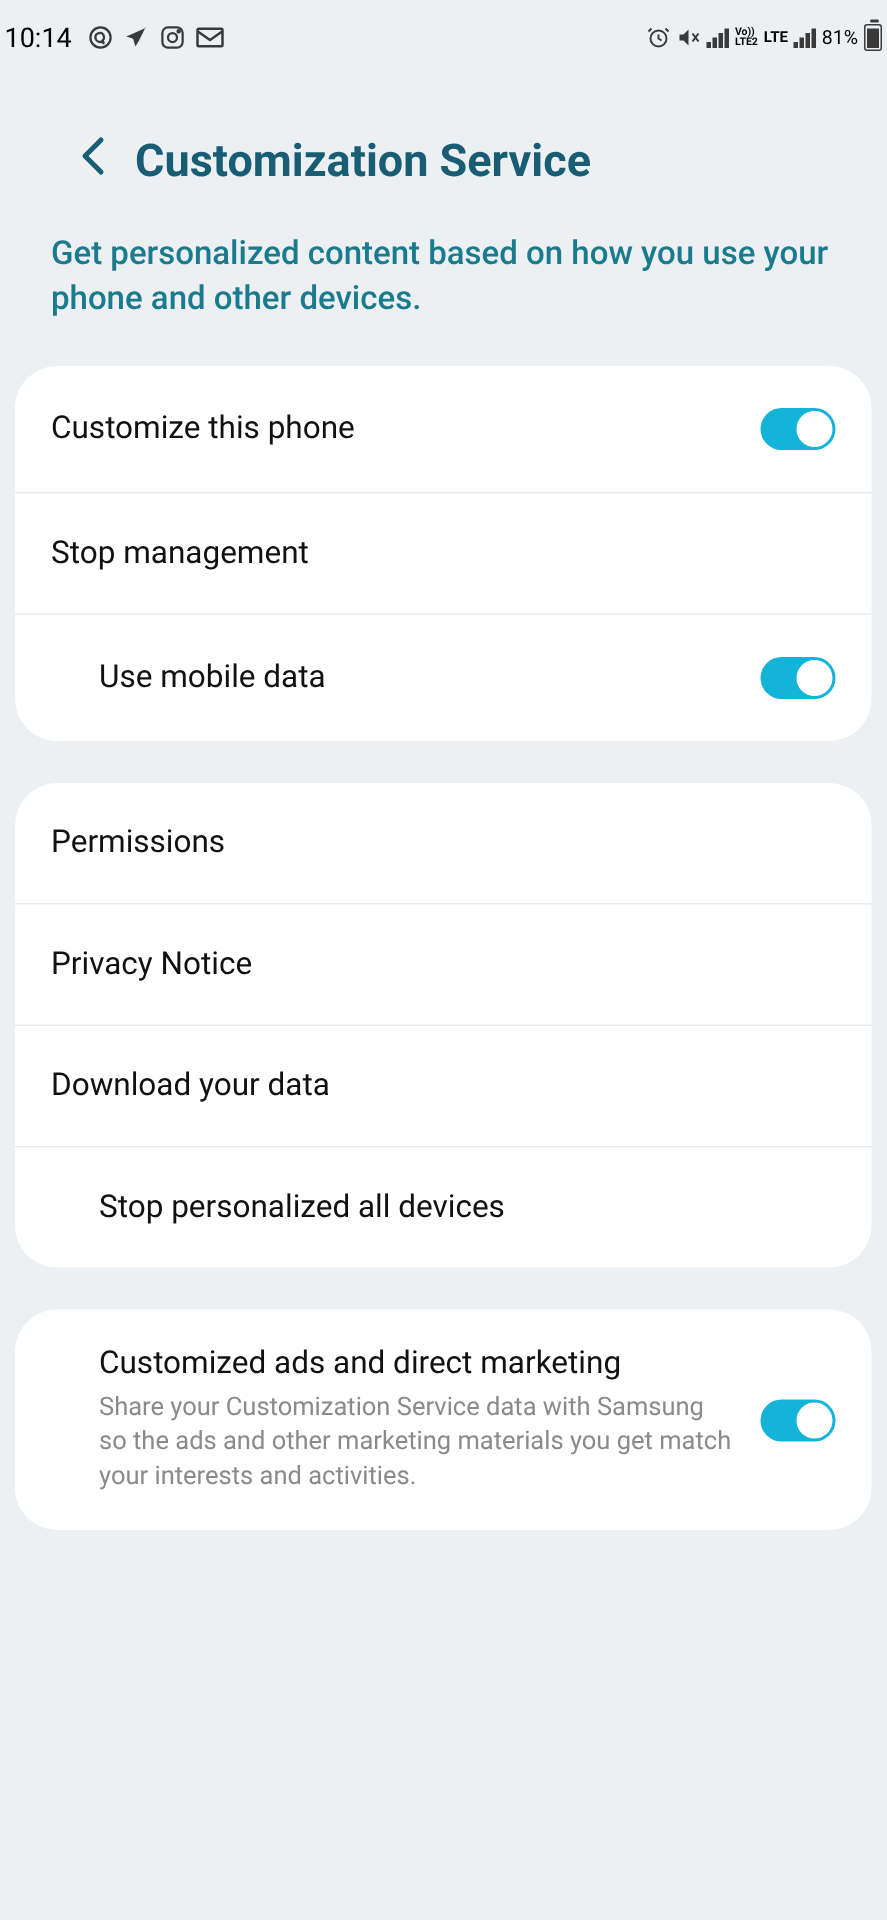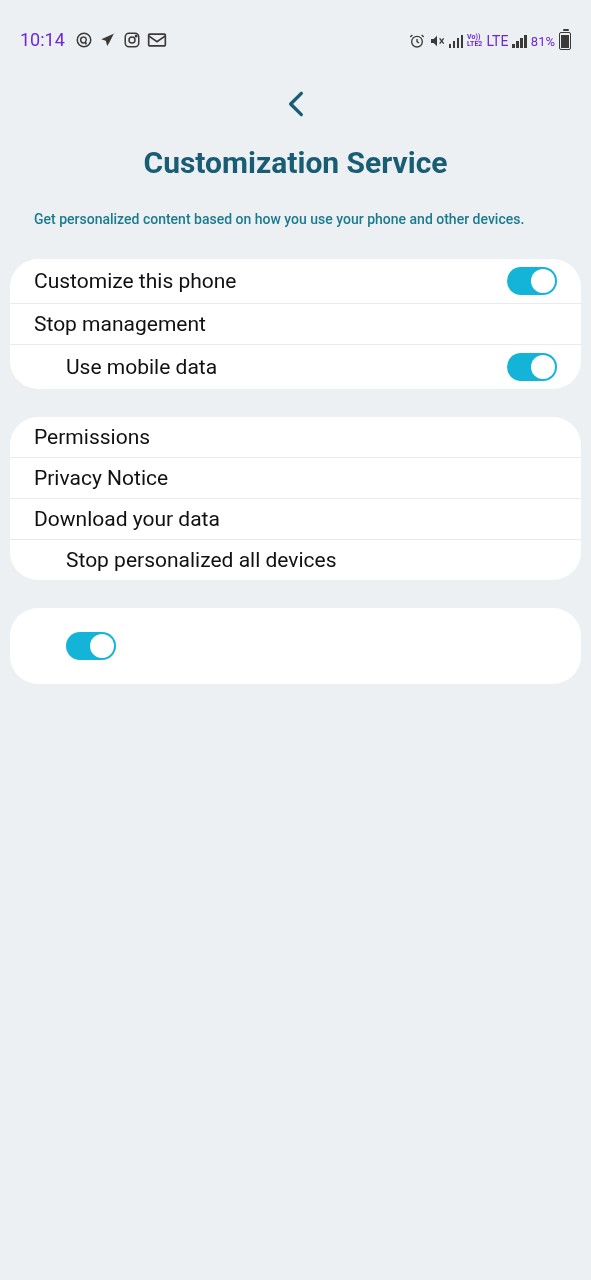--- a/index.html
+++ b/index.html
@@ -17,11 +17,11 @@
   .status-bar {
     height: 50px;
     display: flex;
-    align-items: flex-end;
+    align-items: center;
     justify-content: space-between;
-    padding: 0 20px;
+    padding: 0 3px;
     font-size: 17px;
-    color: #6d28d9;
+    color: #000000;
   }
   .status-left {
     display: flex;

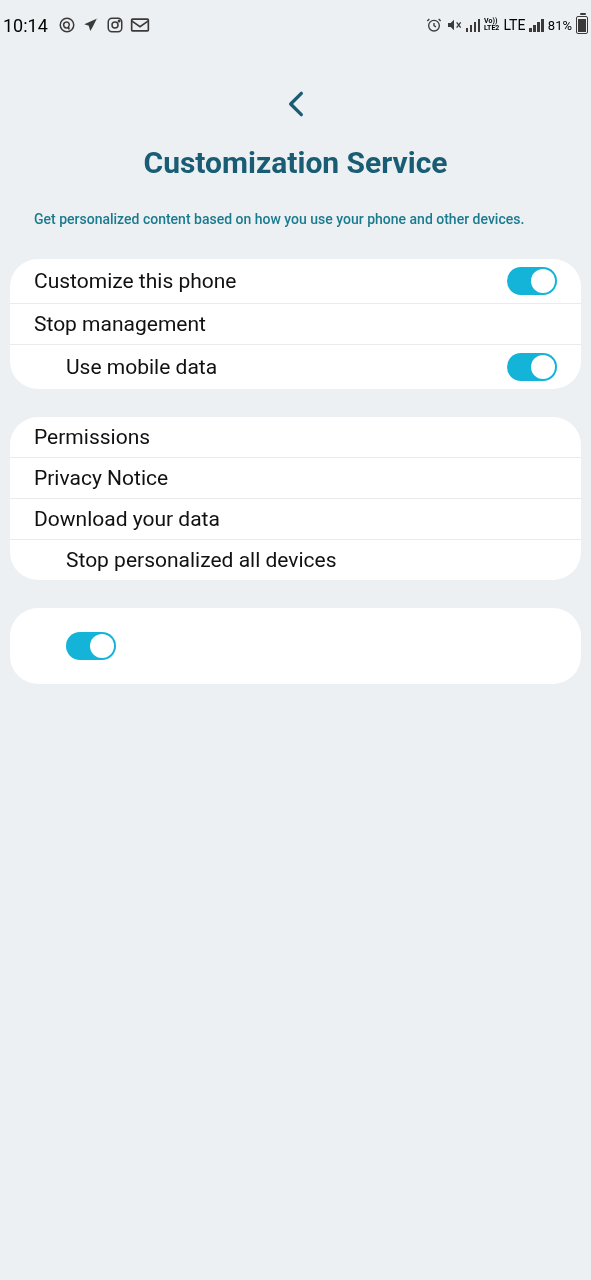--- a/index.html
+++ b/index.html
@@ -225,7 +225,7 @@
       <span>Vo))</span>
       <span>LTE2</span>
     </span>
-    <span style="font-size:14px;font-weight:400">LTE</span>
+    <span style="font-size:10px;font-weight:700">LTE</span>
     <span class="sig-bars">
         <span></span>
         <span></span>

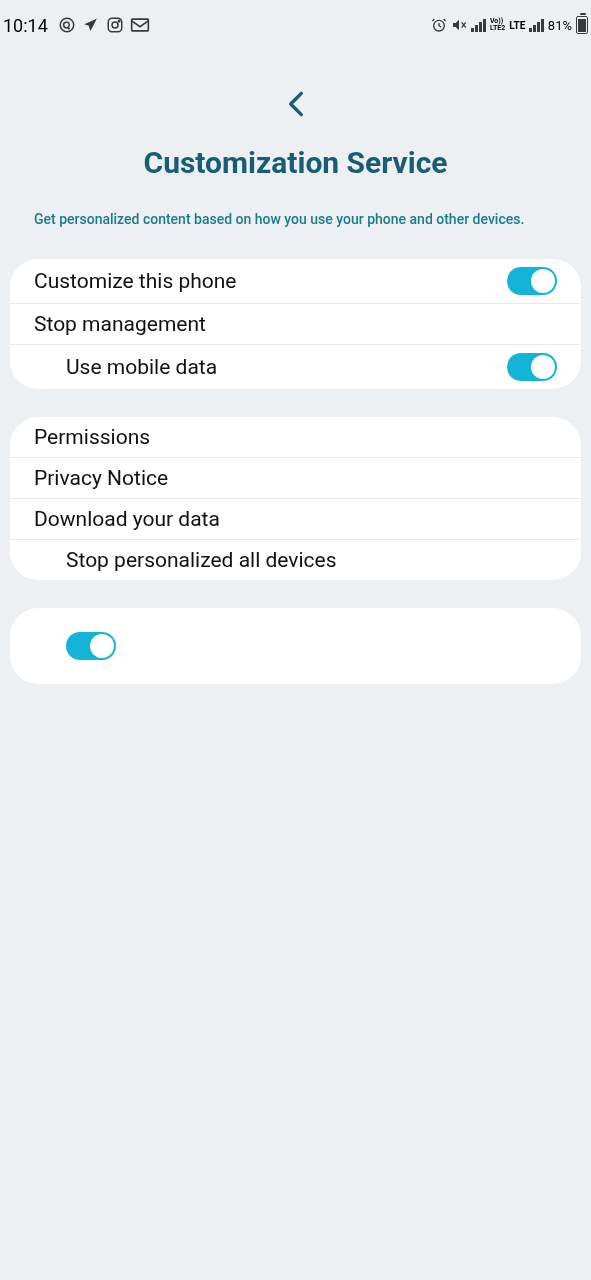--- a/index.html
+++ b/index.html
@@ -44,11 +44,10 @@
     align-items: center;
   }
   .header {
-    padding: 40px 34px 20px 34px;
+    padding: 40px 34px 20px 54px;
     display: flex;
     align-items: center;
     gap: 20px;
-    flex-direction: column;
   }
   .back-btn {
     color: #1a6b80;

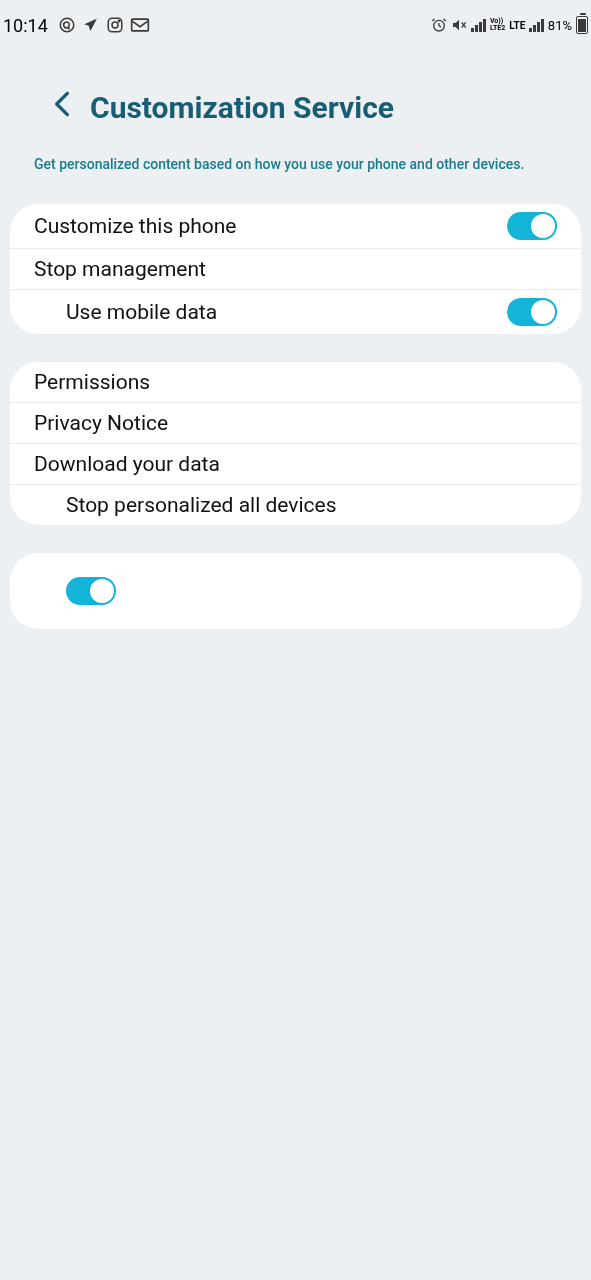--- a/index.html
+++ b/index.html
@@ -61,7 +61,7 @@
   }
   .subtitle {
     padding: 10px 18px 30px 34px;
-    font-size: 14px;
+    font-size: 22px;
     line-height: 1.35;
     color: #1a7a8e;
     font-weight: 500;

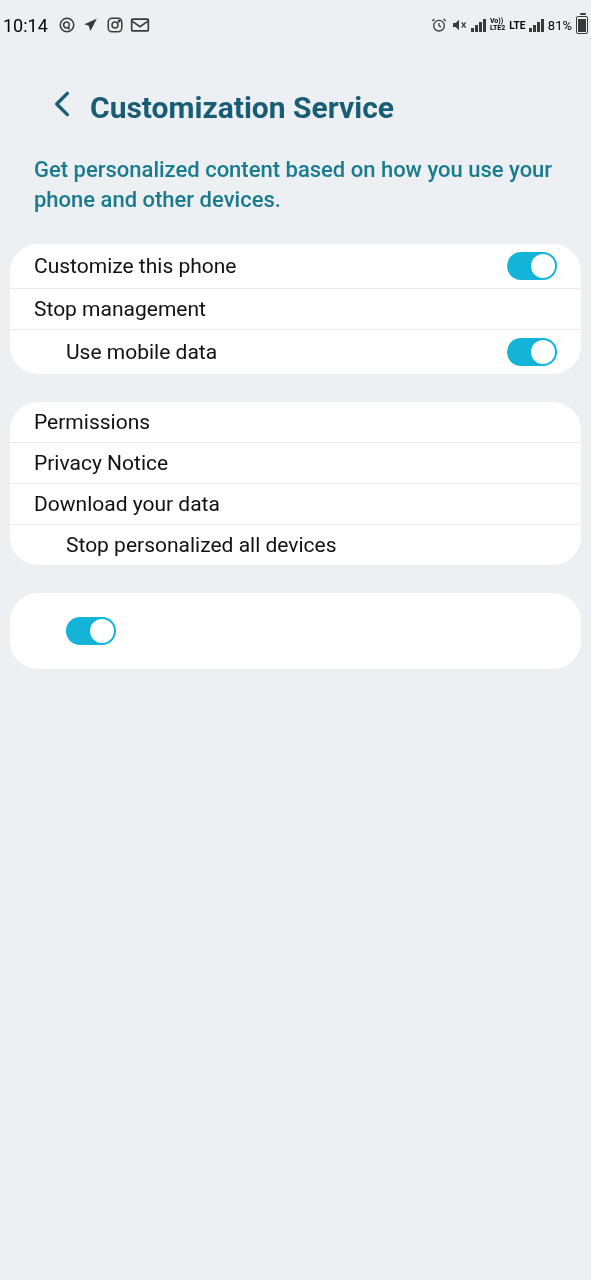--- a/index.html
+++ b/index.html
@@ -76,7 +76,7 @@
     display: flex;
     align-items: center;
     justify-content: space-between;
-    padding: 8px 24px;
+    padding: 28px 24px;
     border-bottom: 1px solid #eaeaea;
     cursor: pointer;
   }

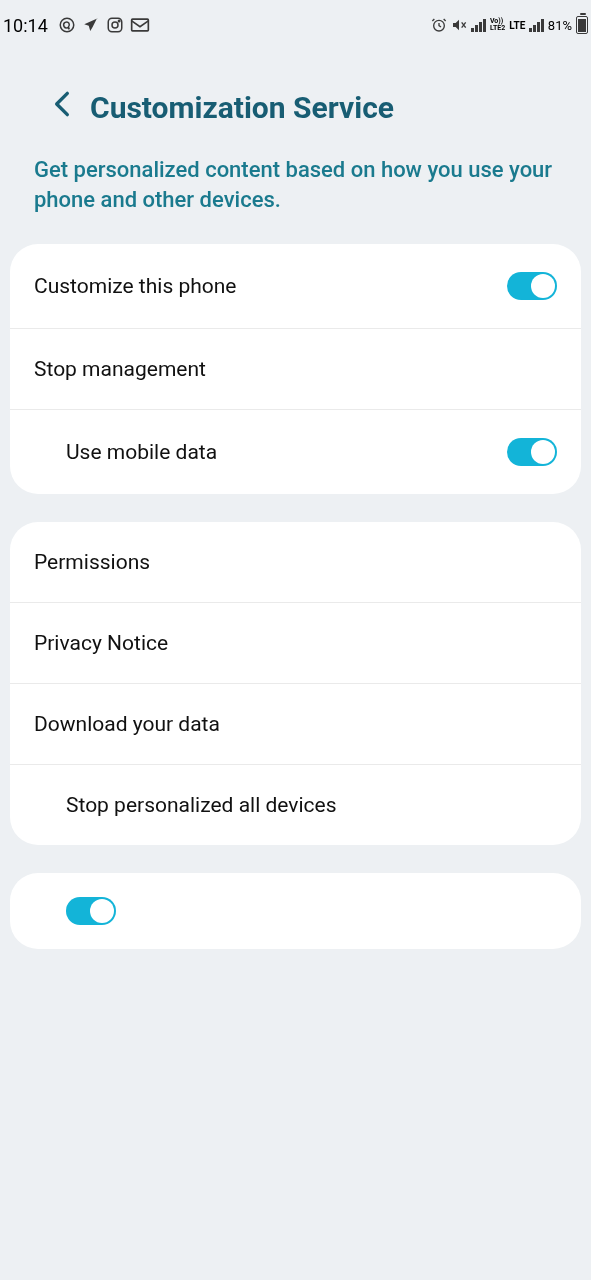--- a/index.html
+++ b/index.html
@@ -282,6 +282,10 @@
 
 <div class="card">
   <div class="row tall-row">
+    <div class="row-content">
+      <div class="row-label">Customized ads and direct marketing</div>
+      <div class="row-desc">Share your Customization Service data with Samsung so the ads and other marketing materials you get match your interests and activities.</div>
+    </div>
     <div class="toggle"></div>
   </div>
 </div>

